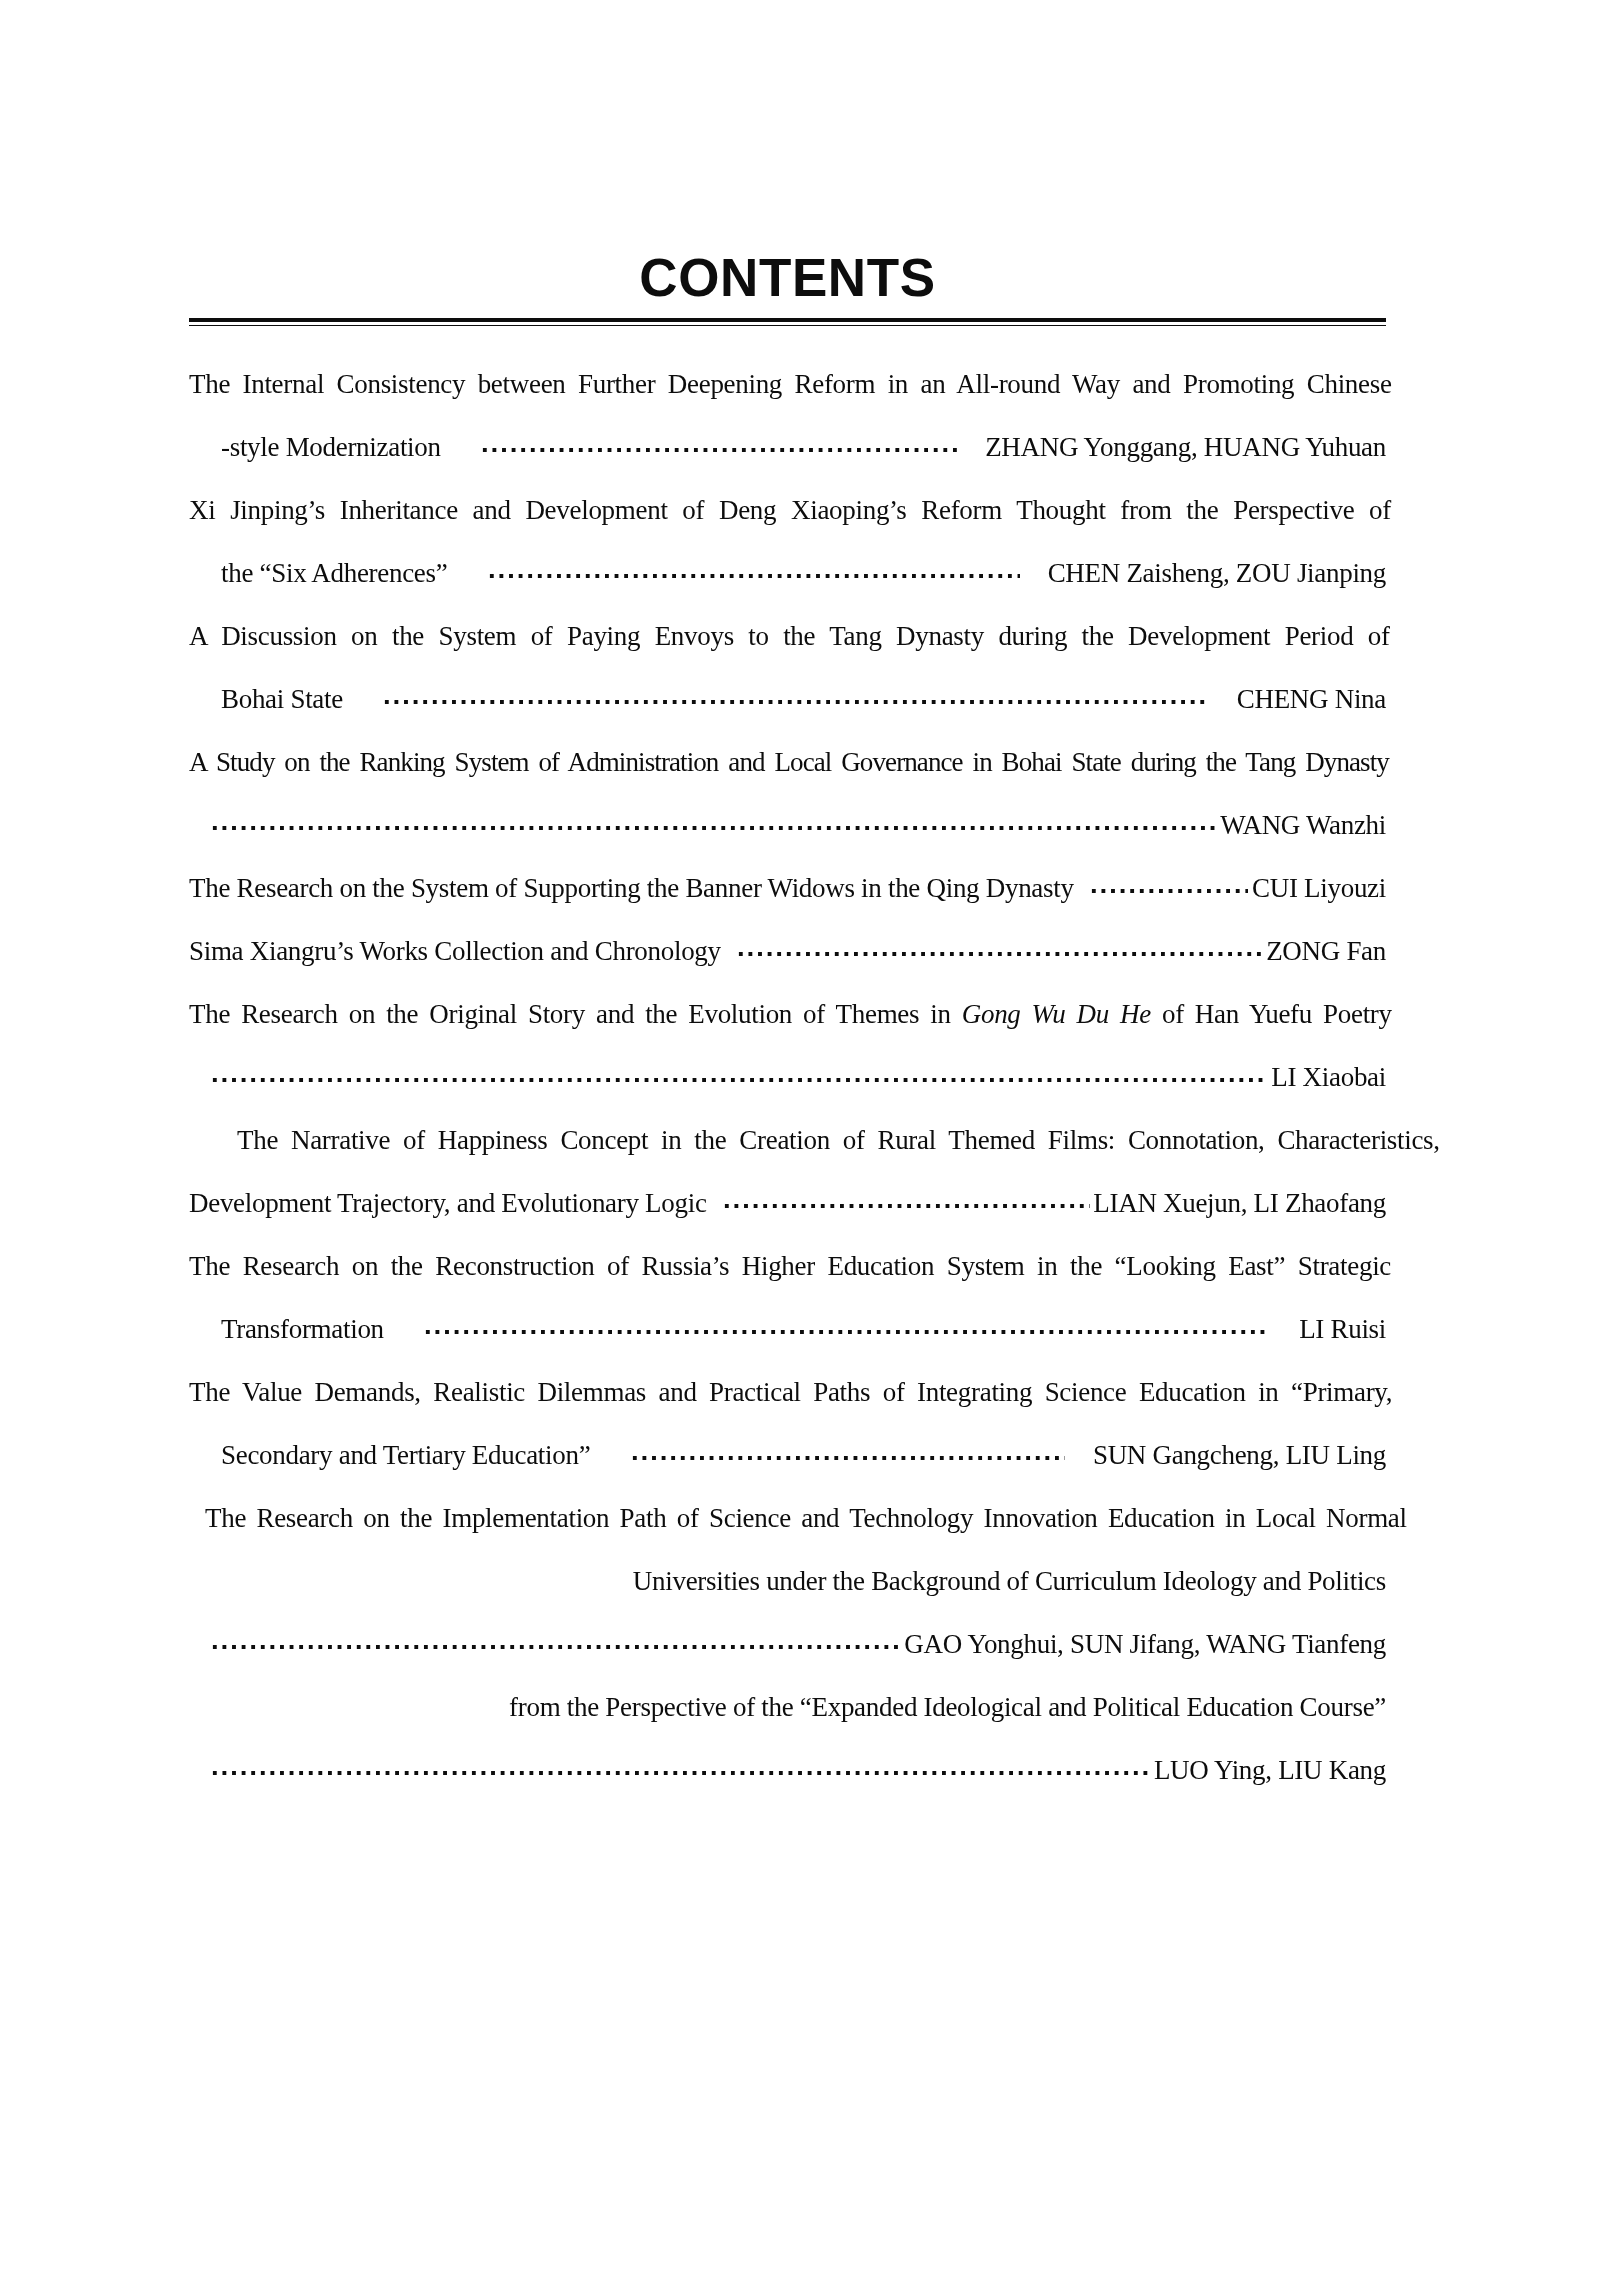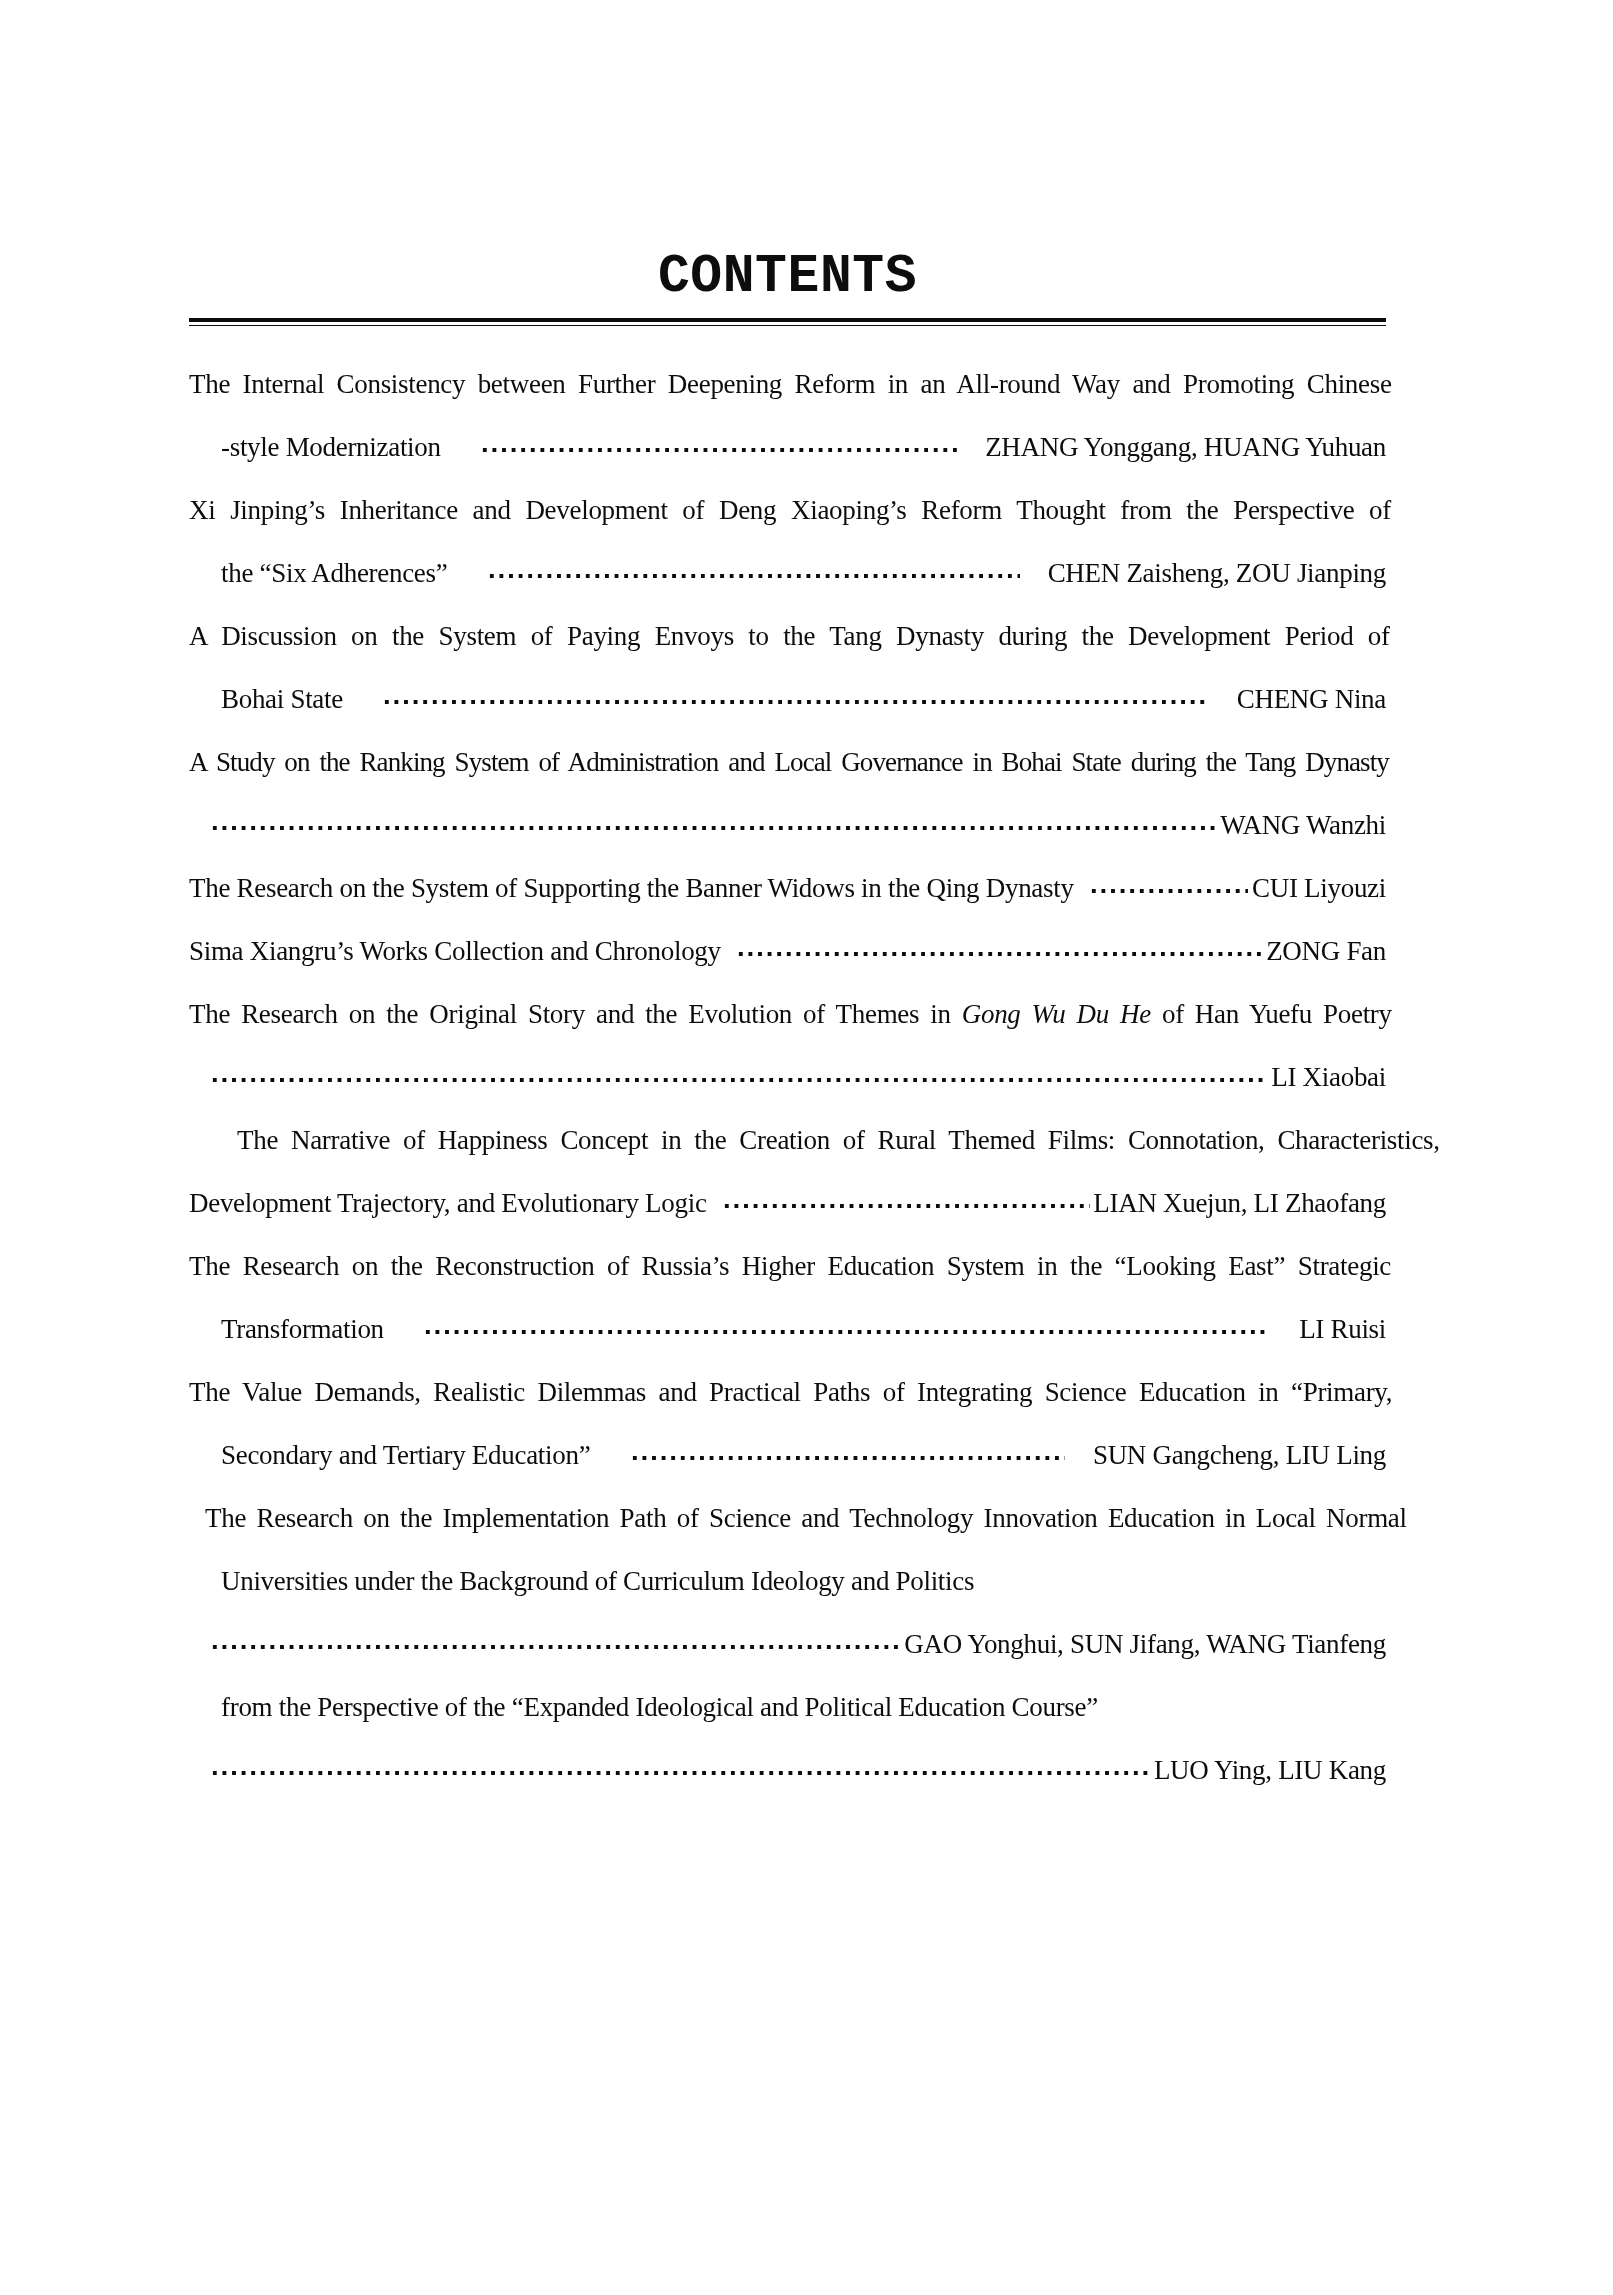--- a/index.html
+++ b/index.html
@@ -13,7 +13,7 @@
   h1.title {
     margin:251px 0 0 0; padding:0; text-align:center;
     font-weight:bold; font-size:53px; line-height:53px; letter-spacing:0.6px;
-    font-family:Liberation Mono, monospace;
+    font-family:Liberation Sans, sans-serif;
   }
   .rule {
     margin-top:14px; height:2.6px;

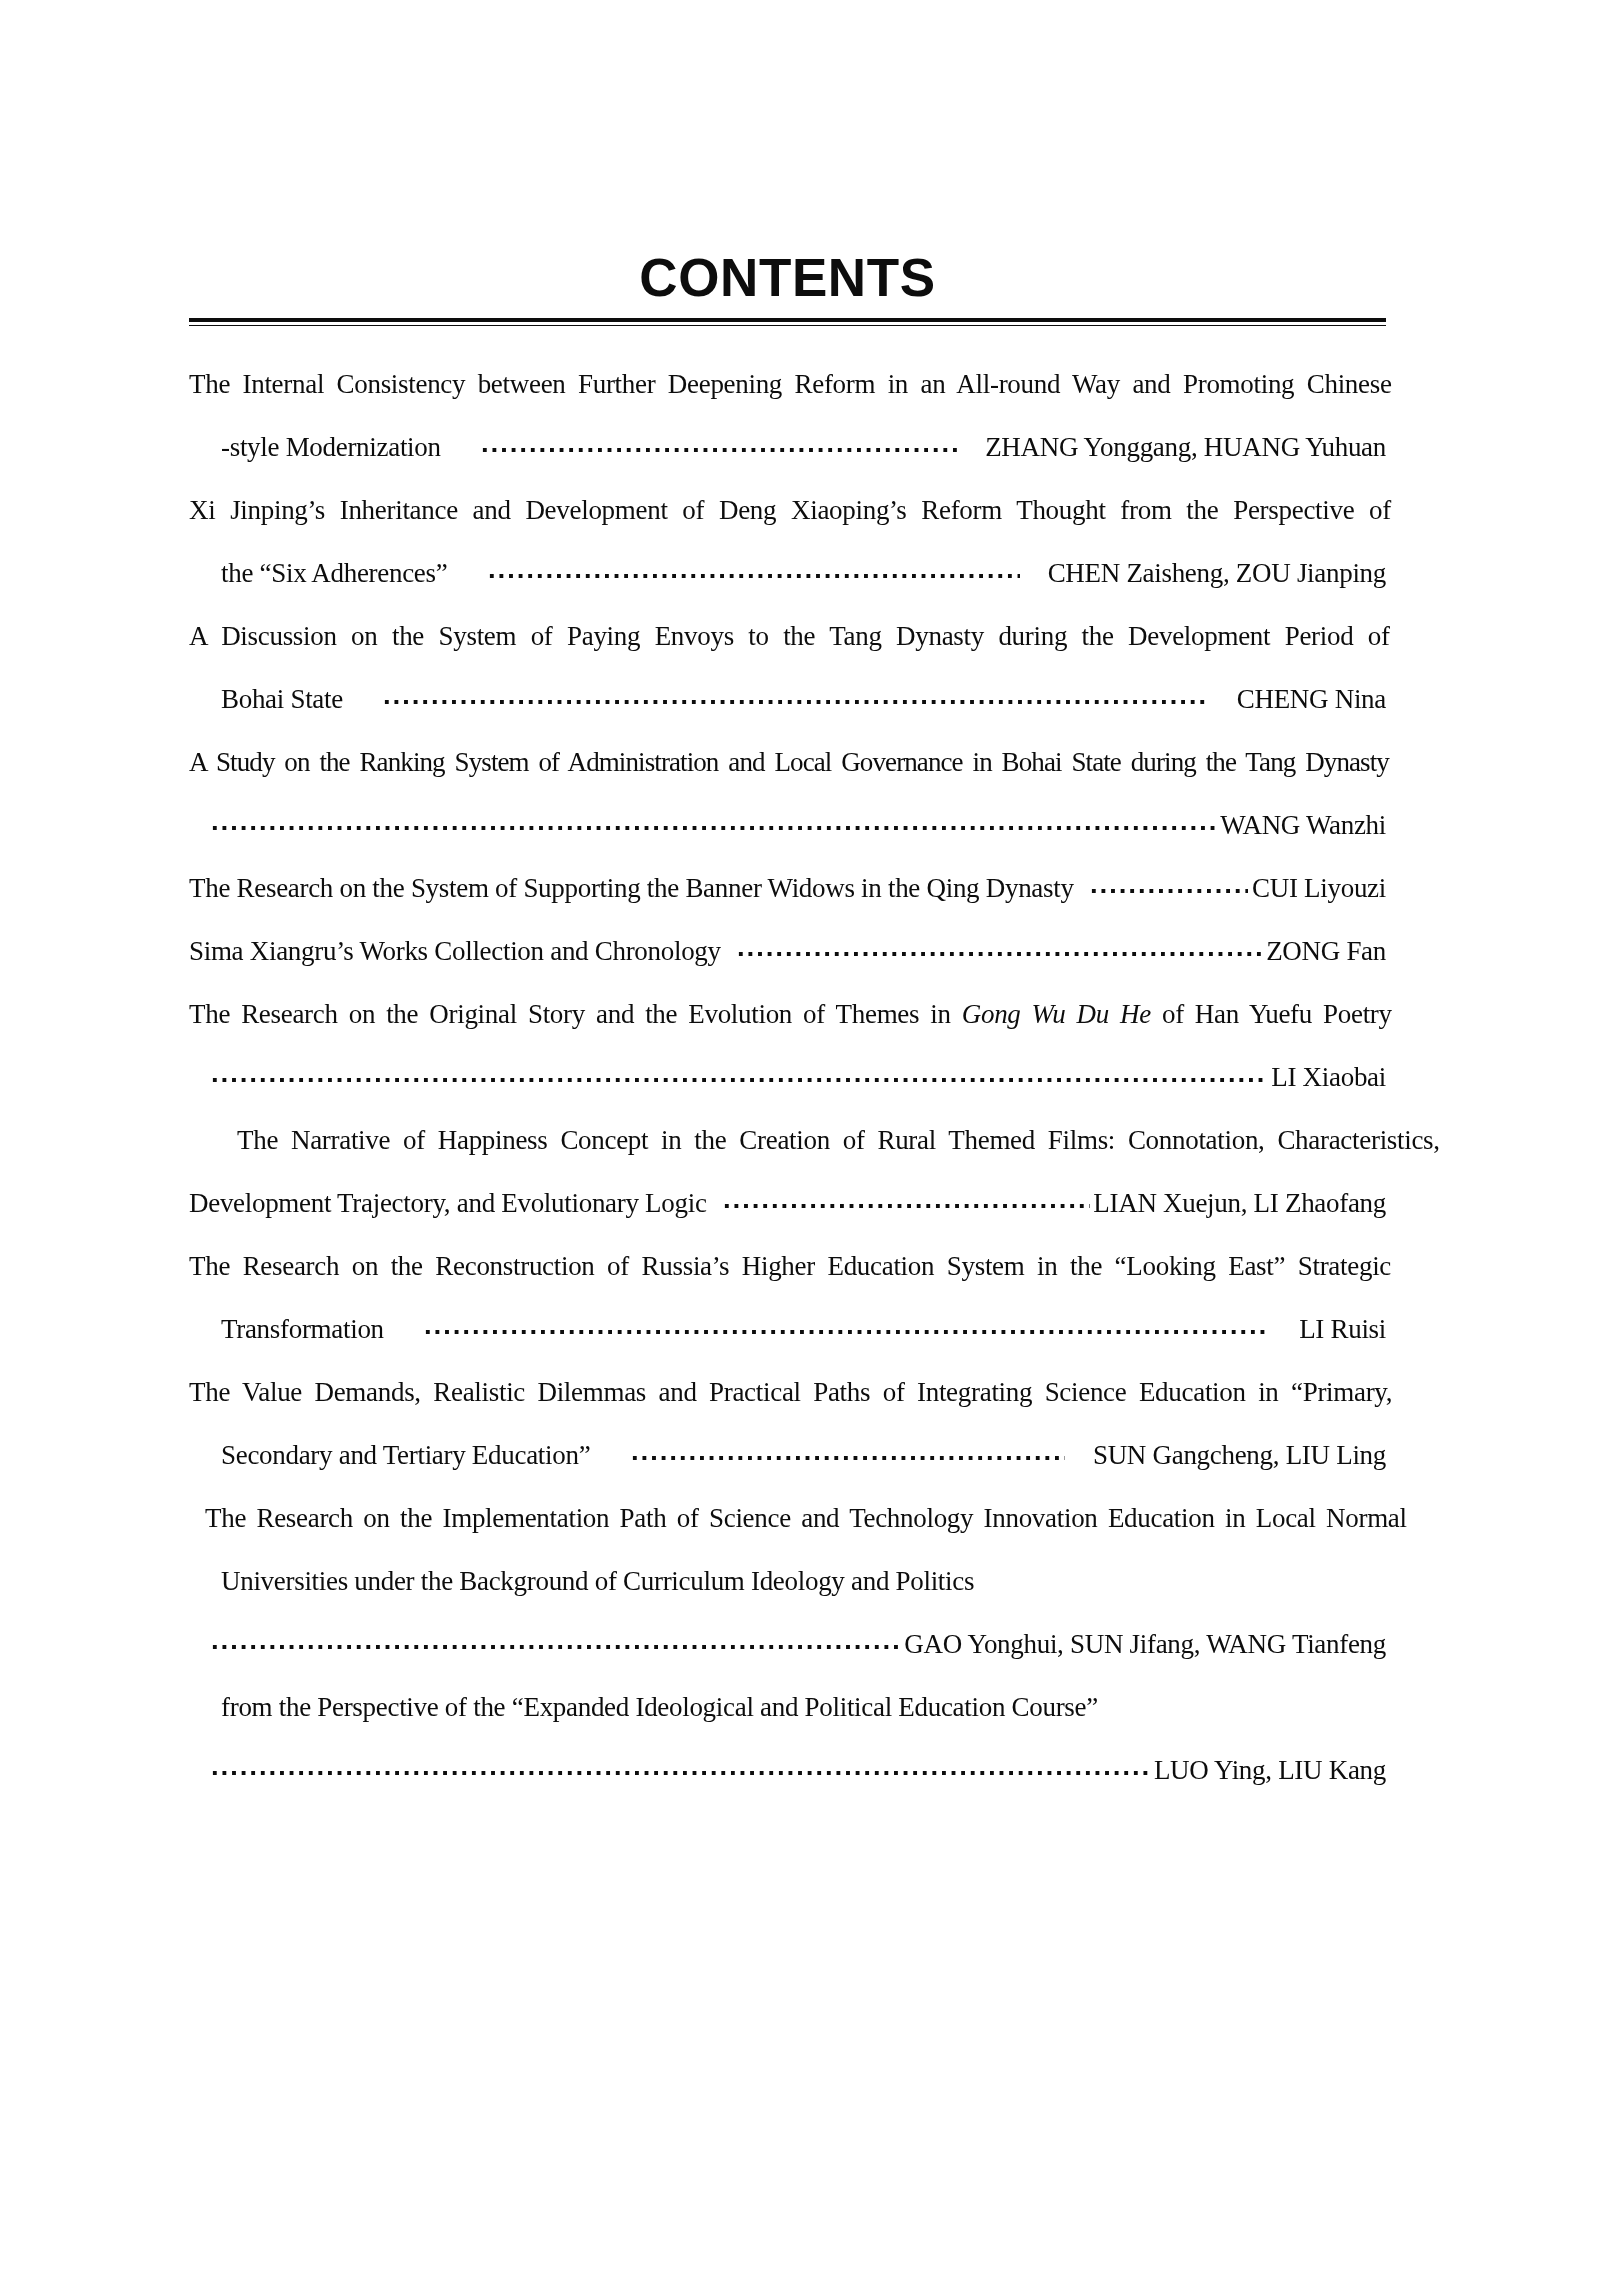--- a/index.html
+++ b/index.html
@@ -22,7 +22,7 @@
   .toc { margin-top:27.6px; font-size:27px; letter-spacing:-0.3px; }
   .line {
     display:flex; align-items:baseline;
-    height:63px; line-height:63px; overflow:visible;
+    height:63px; line-height:63px; overflow:visible;justify-content:flex-end;
   }
   .line .t { white-space:pre; flex:0 1 auto; min-width:0; }
   .line .a { white-space:pre; flex:0 0 auto; }

